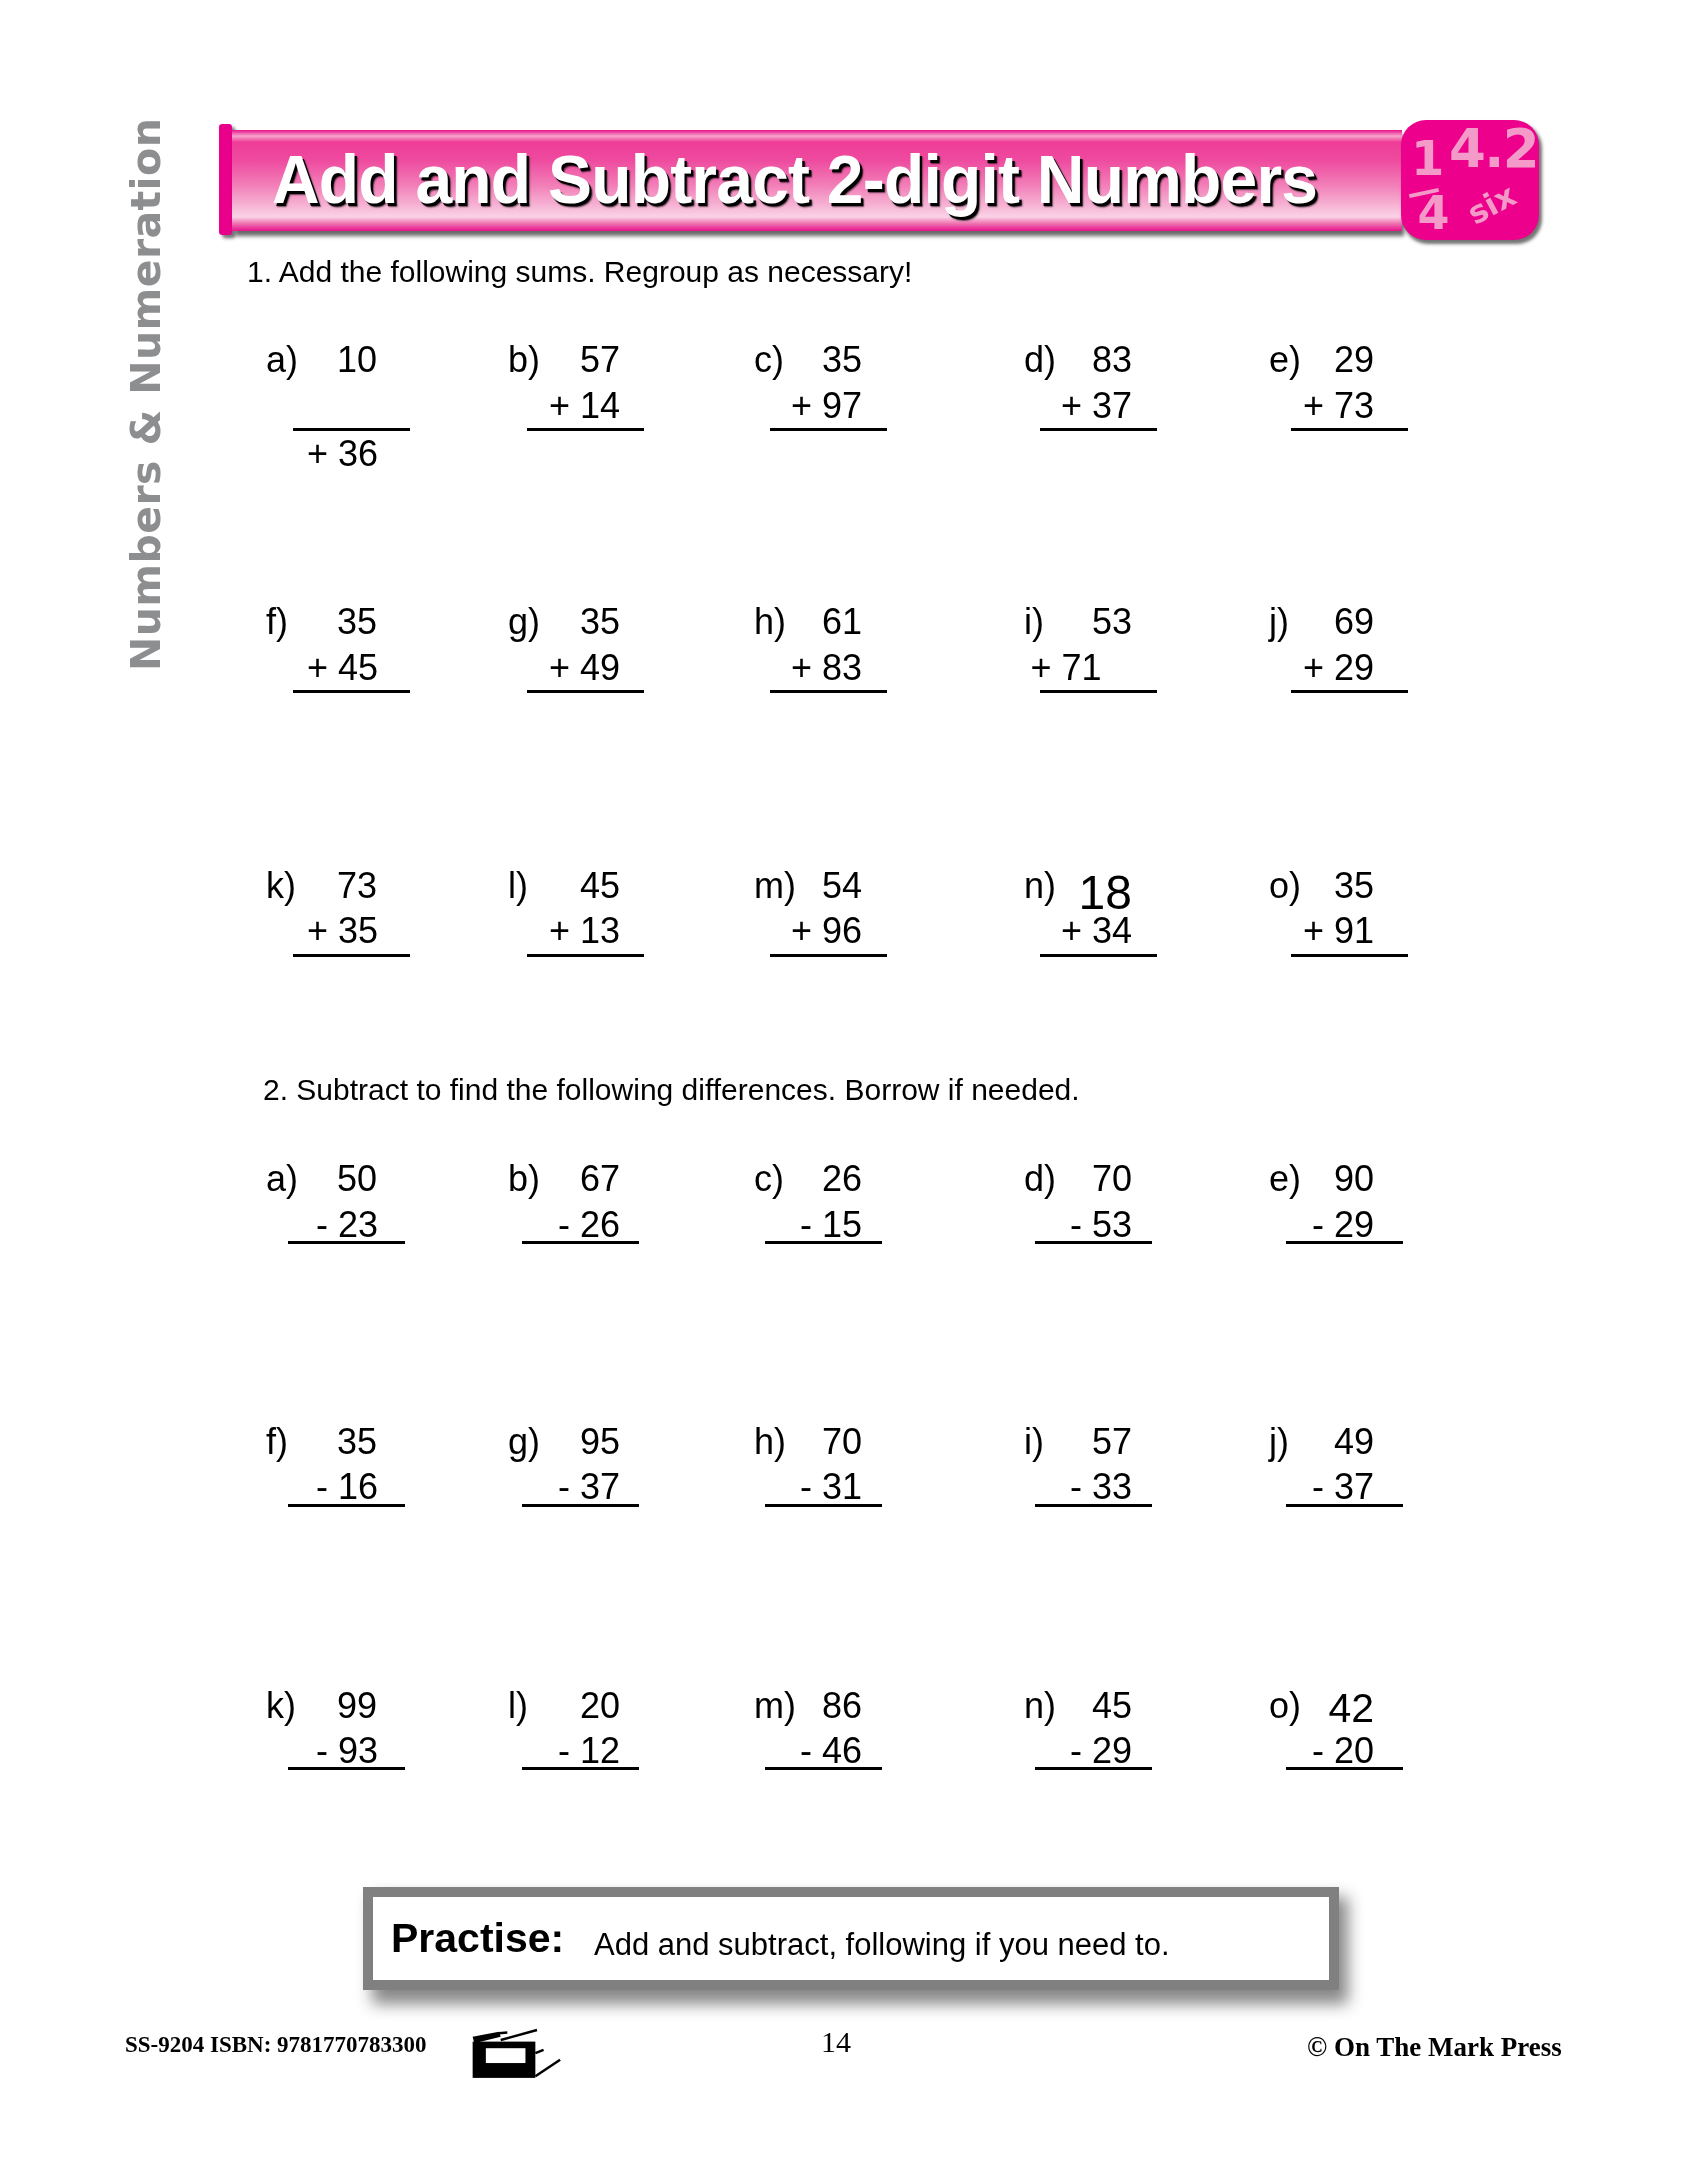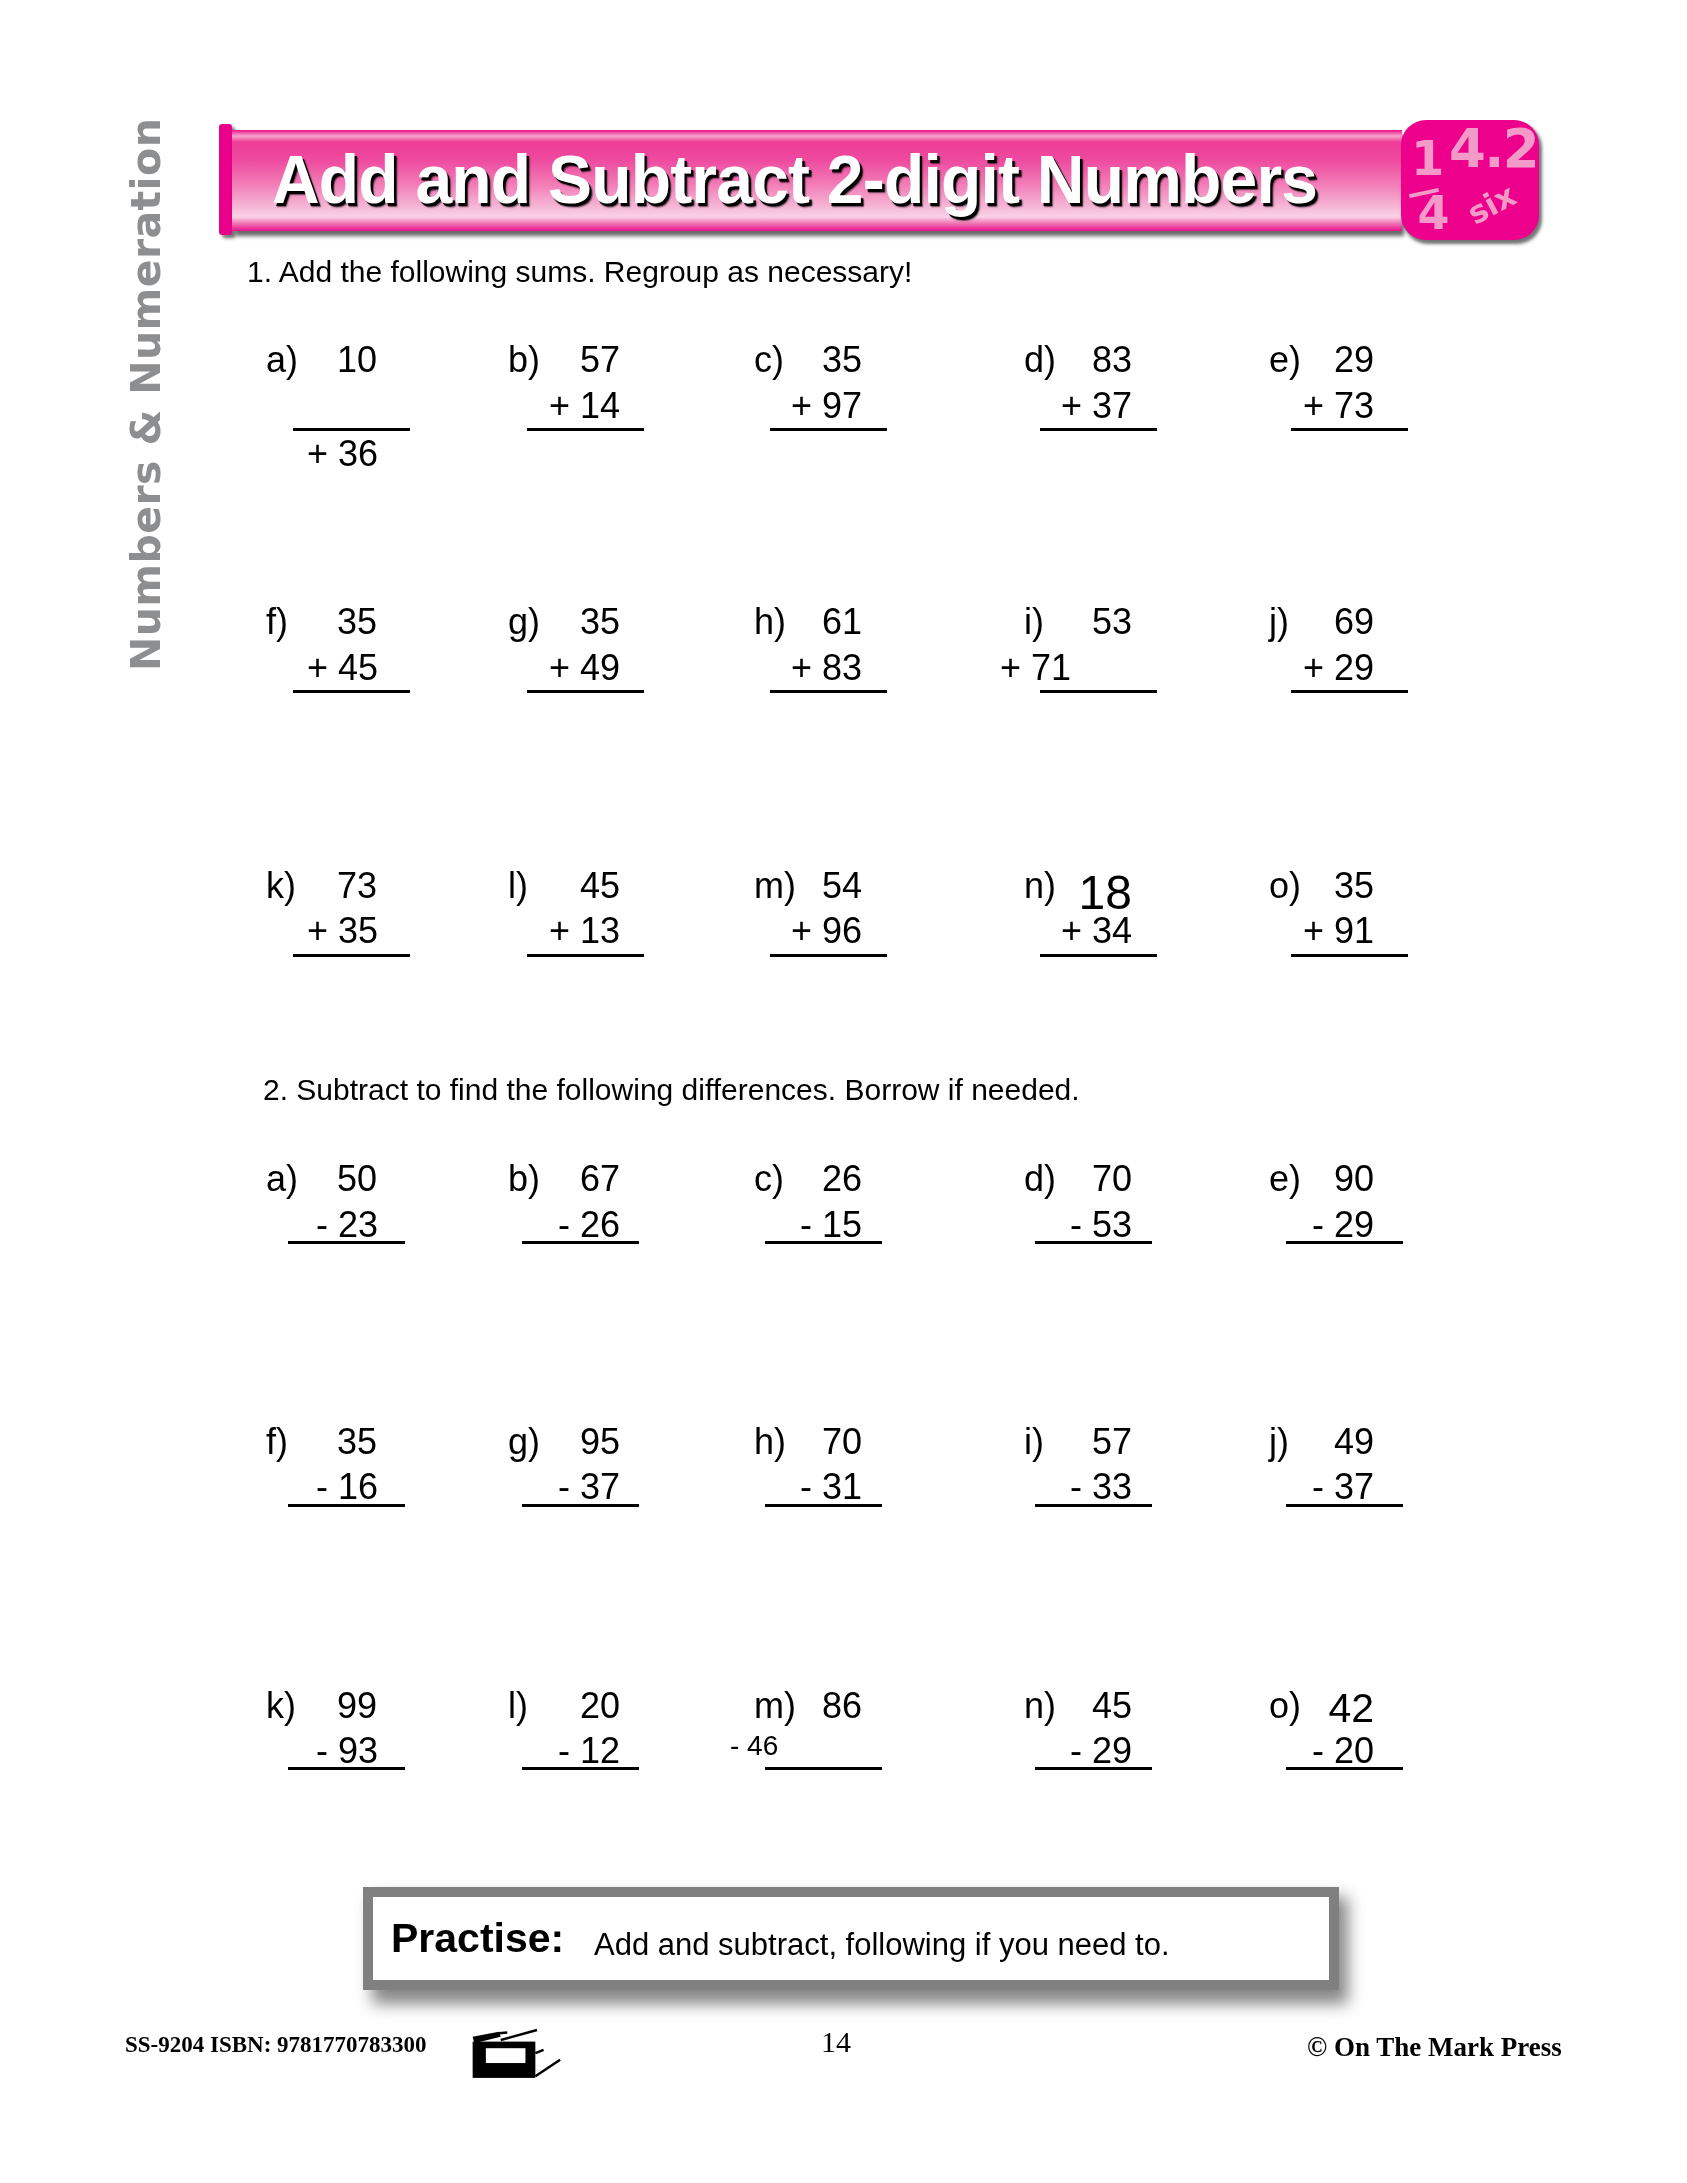--- a/index.html
+++ b/index.html
@@ -137,7 +137,7 @@
     <div style="position: absolute; left: 0px; top: 0px;">
       <div class="abs" style="left: 1024px; top: 601px; font-size: 36px;">i)</div>
       <div class="abs" style="left: 1033px; width: 99px; top: 601px; font-size: 36px; text-align: right;">53</div>
-      <div class="abs" style="left: 1000px; width: 132px; top: 647px; font-size: 36px; text-align: left; white-space: pre;">+ 71</div>
+      <div class="abs" style="left: 1000px; width: 132px; top: 647px; font-size: 36px; text-align: center; white-space: pre;">+ 71</div>
       <div class="abs" style="left: 1040px; top: 690px; width: 117px; height: 3.3px; background: rgb(0, 0, 0);"></div>
     </div>
     <div style="position: absolute; left: 0px; top: 0px;">

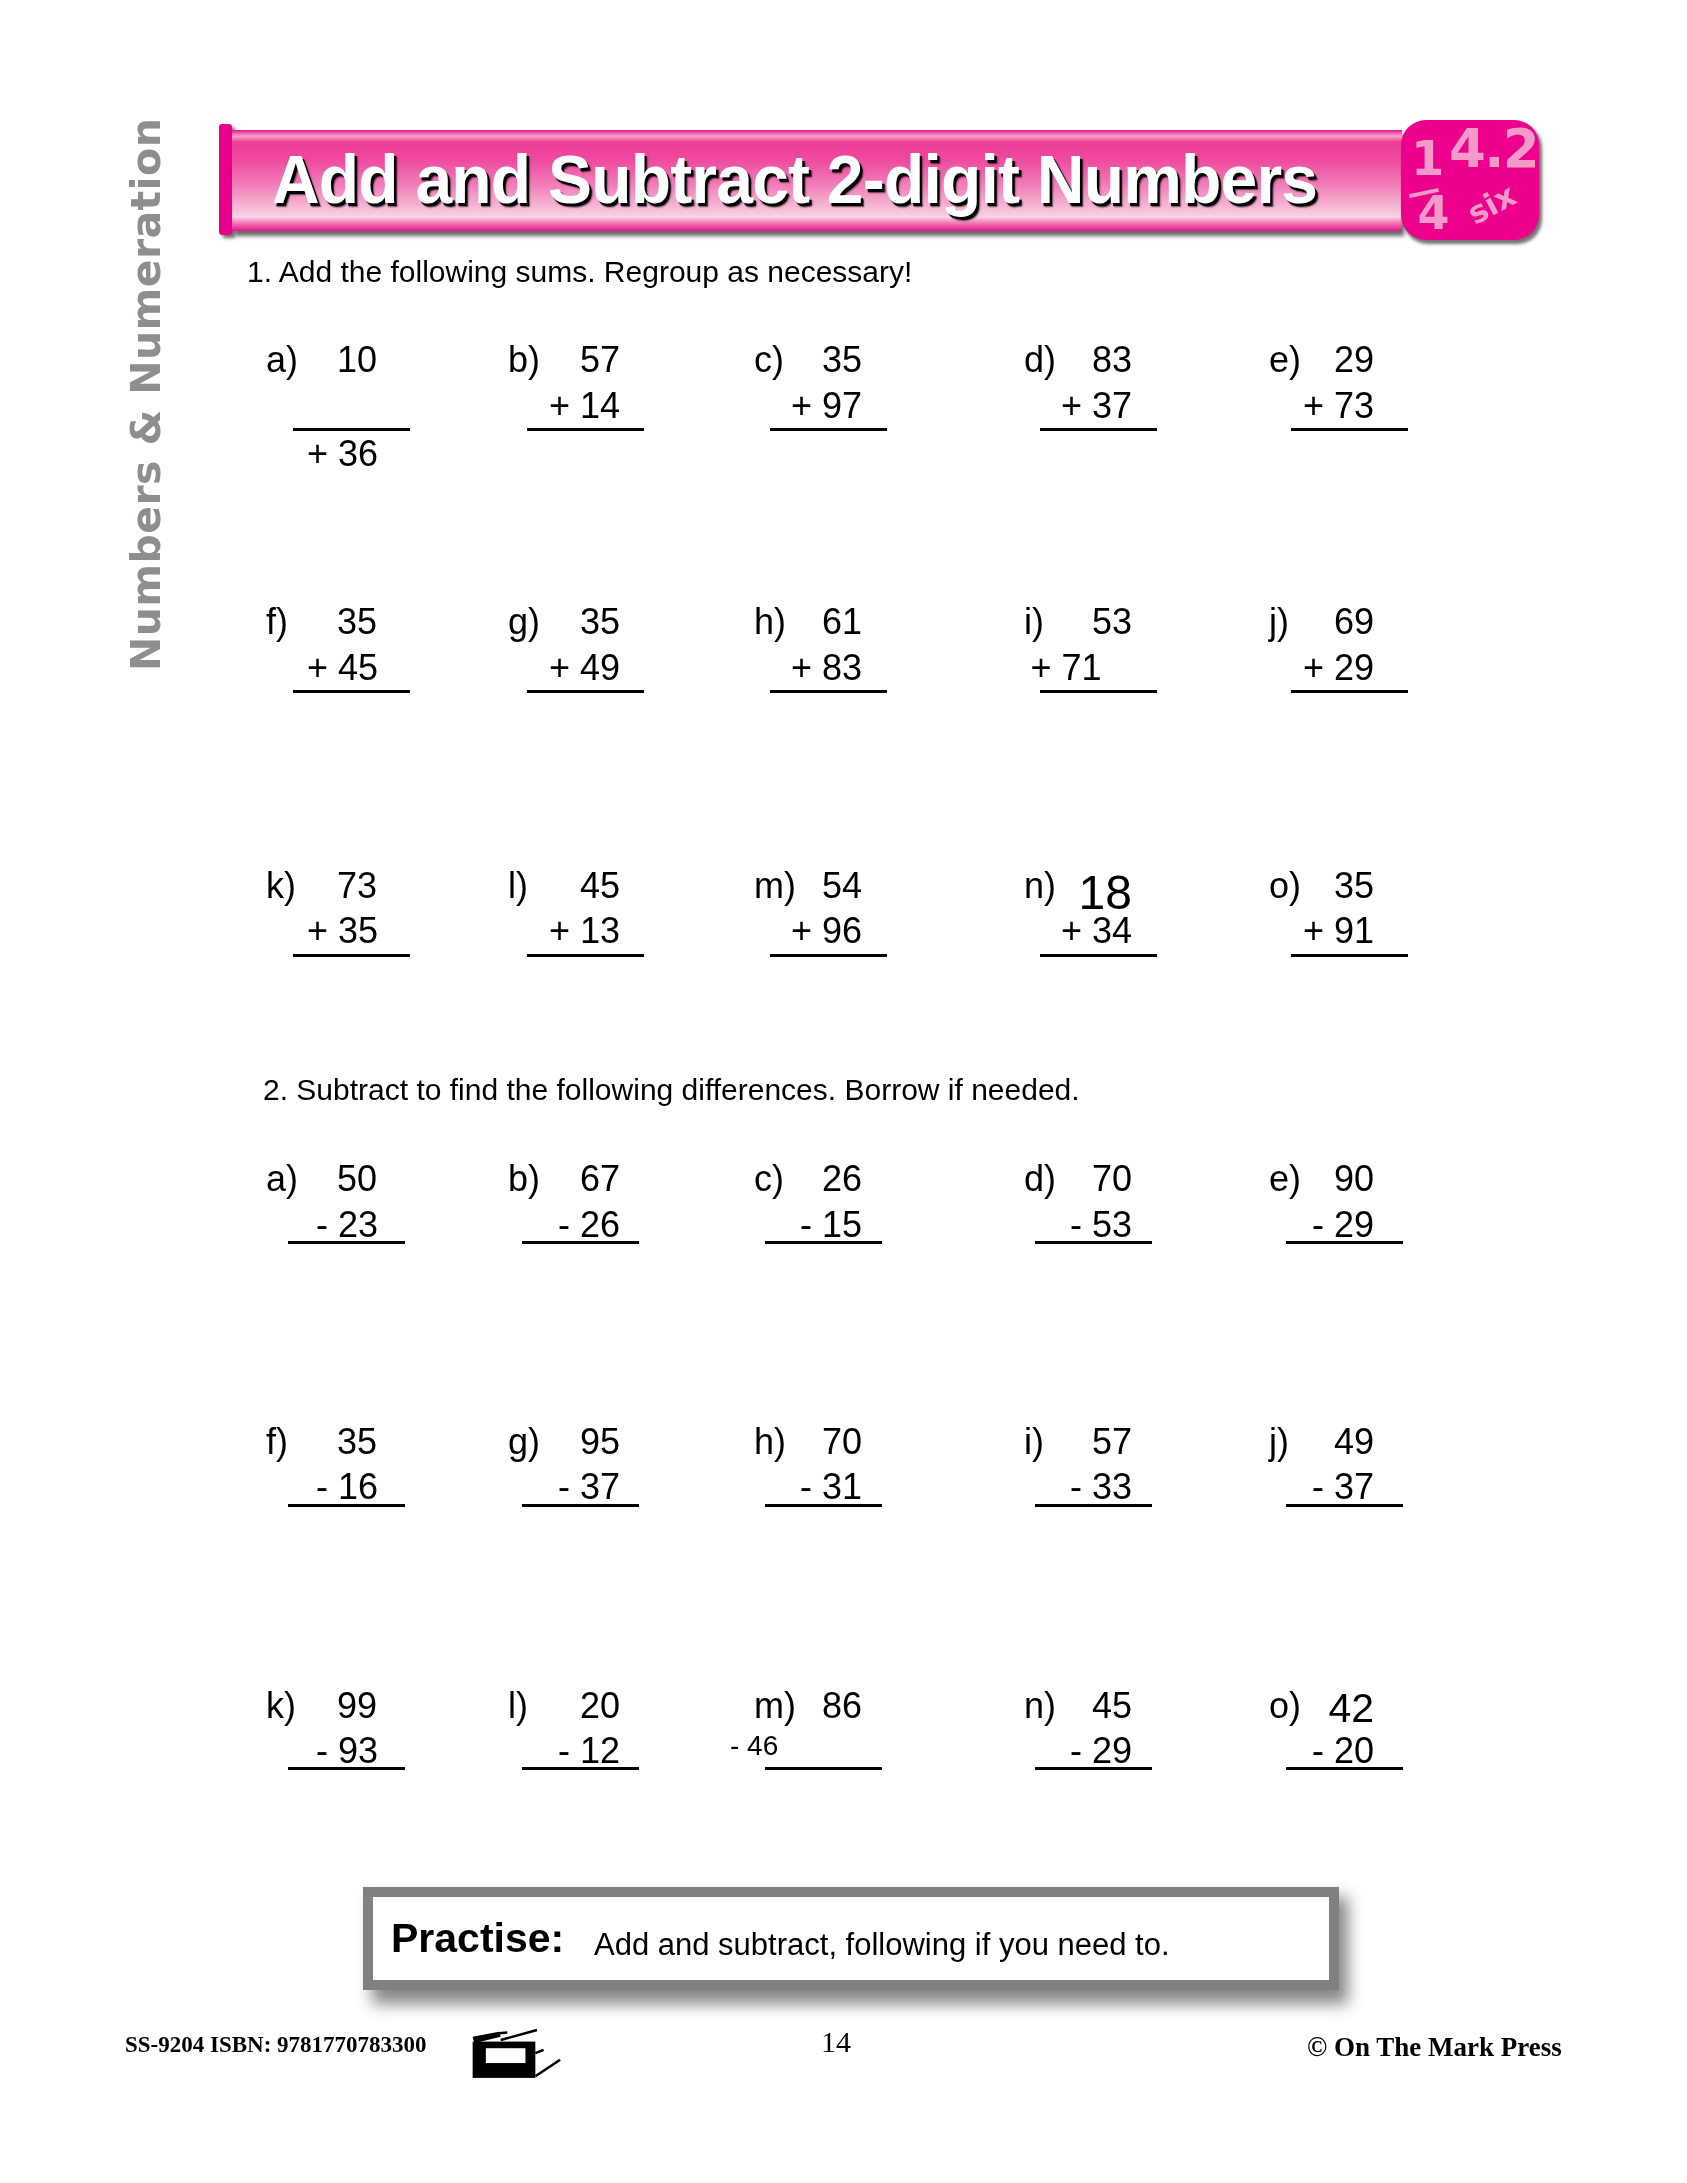--- a/index.html
+++ b/index.html
@@ -255,7 +255,7 @@
     <div style="position: absolute; left: 0px; top: 0px;">
       <div class="abs" style="left: 754px; top: 1685px; font-size: 36px;">m)</div>
       <div class="abs" style="left: 763px; width: 99px; top: 1685px; font-size: 36px; text-align: right;">86</div>
-      <div class="abs" style="left: 730px; width: 132px; top: 1730px; font-size: 28px; white-space: pre;">- 46</div>
+      <div class="abs" style="left: 730px; width: 132px; top: 1730px; font-size: 36px; text-align: right; white-space: pre;">- 46</div>
       <div class="abs" style="left: 765px; top: 1767px; width: 117px; height: 3.3px; background: rgb(0, 0, 0);"></div>
     </div>
     <div style="position: absolute; left: 0px; top: 0px;">

